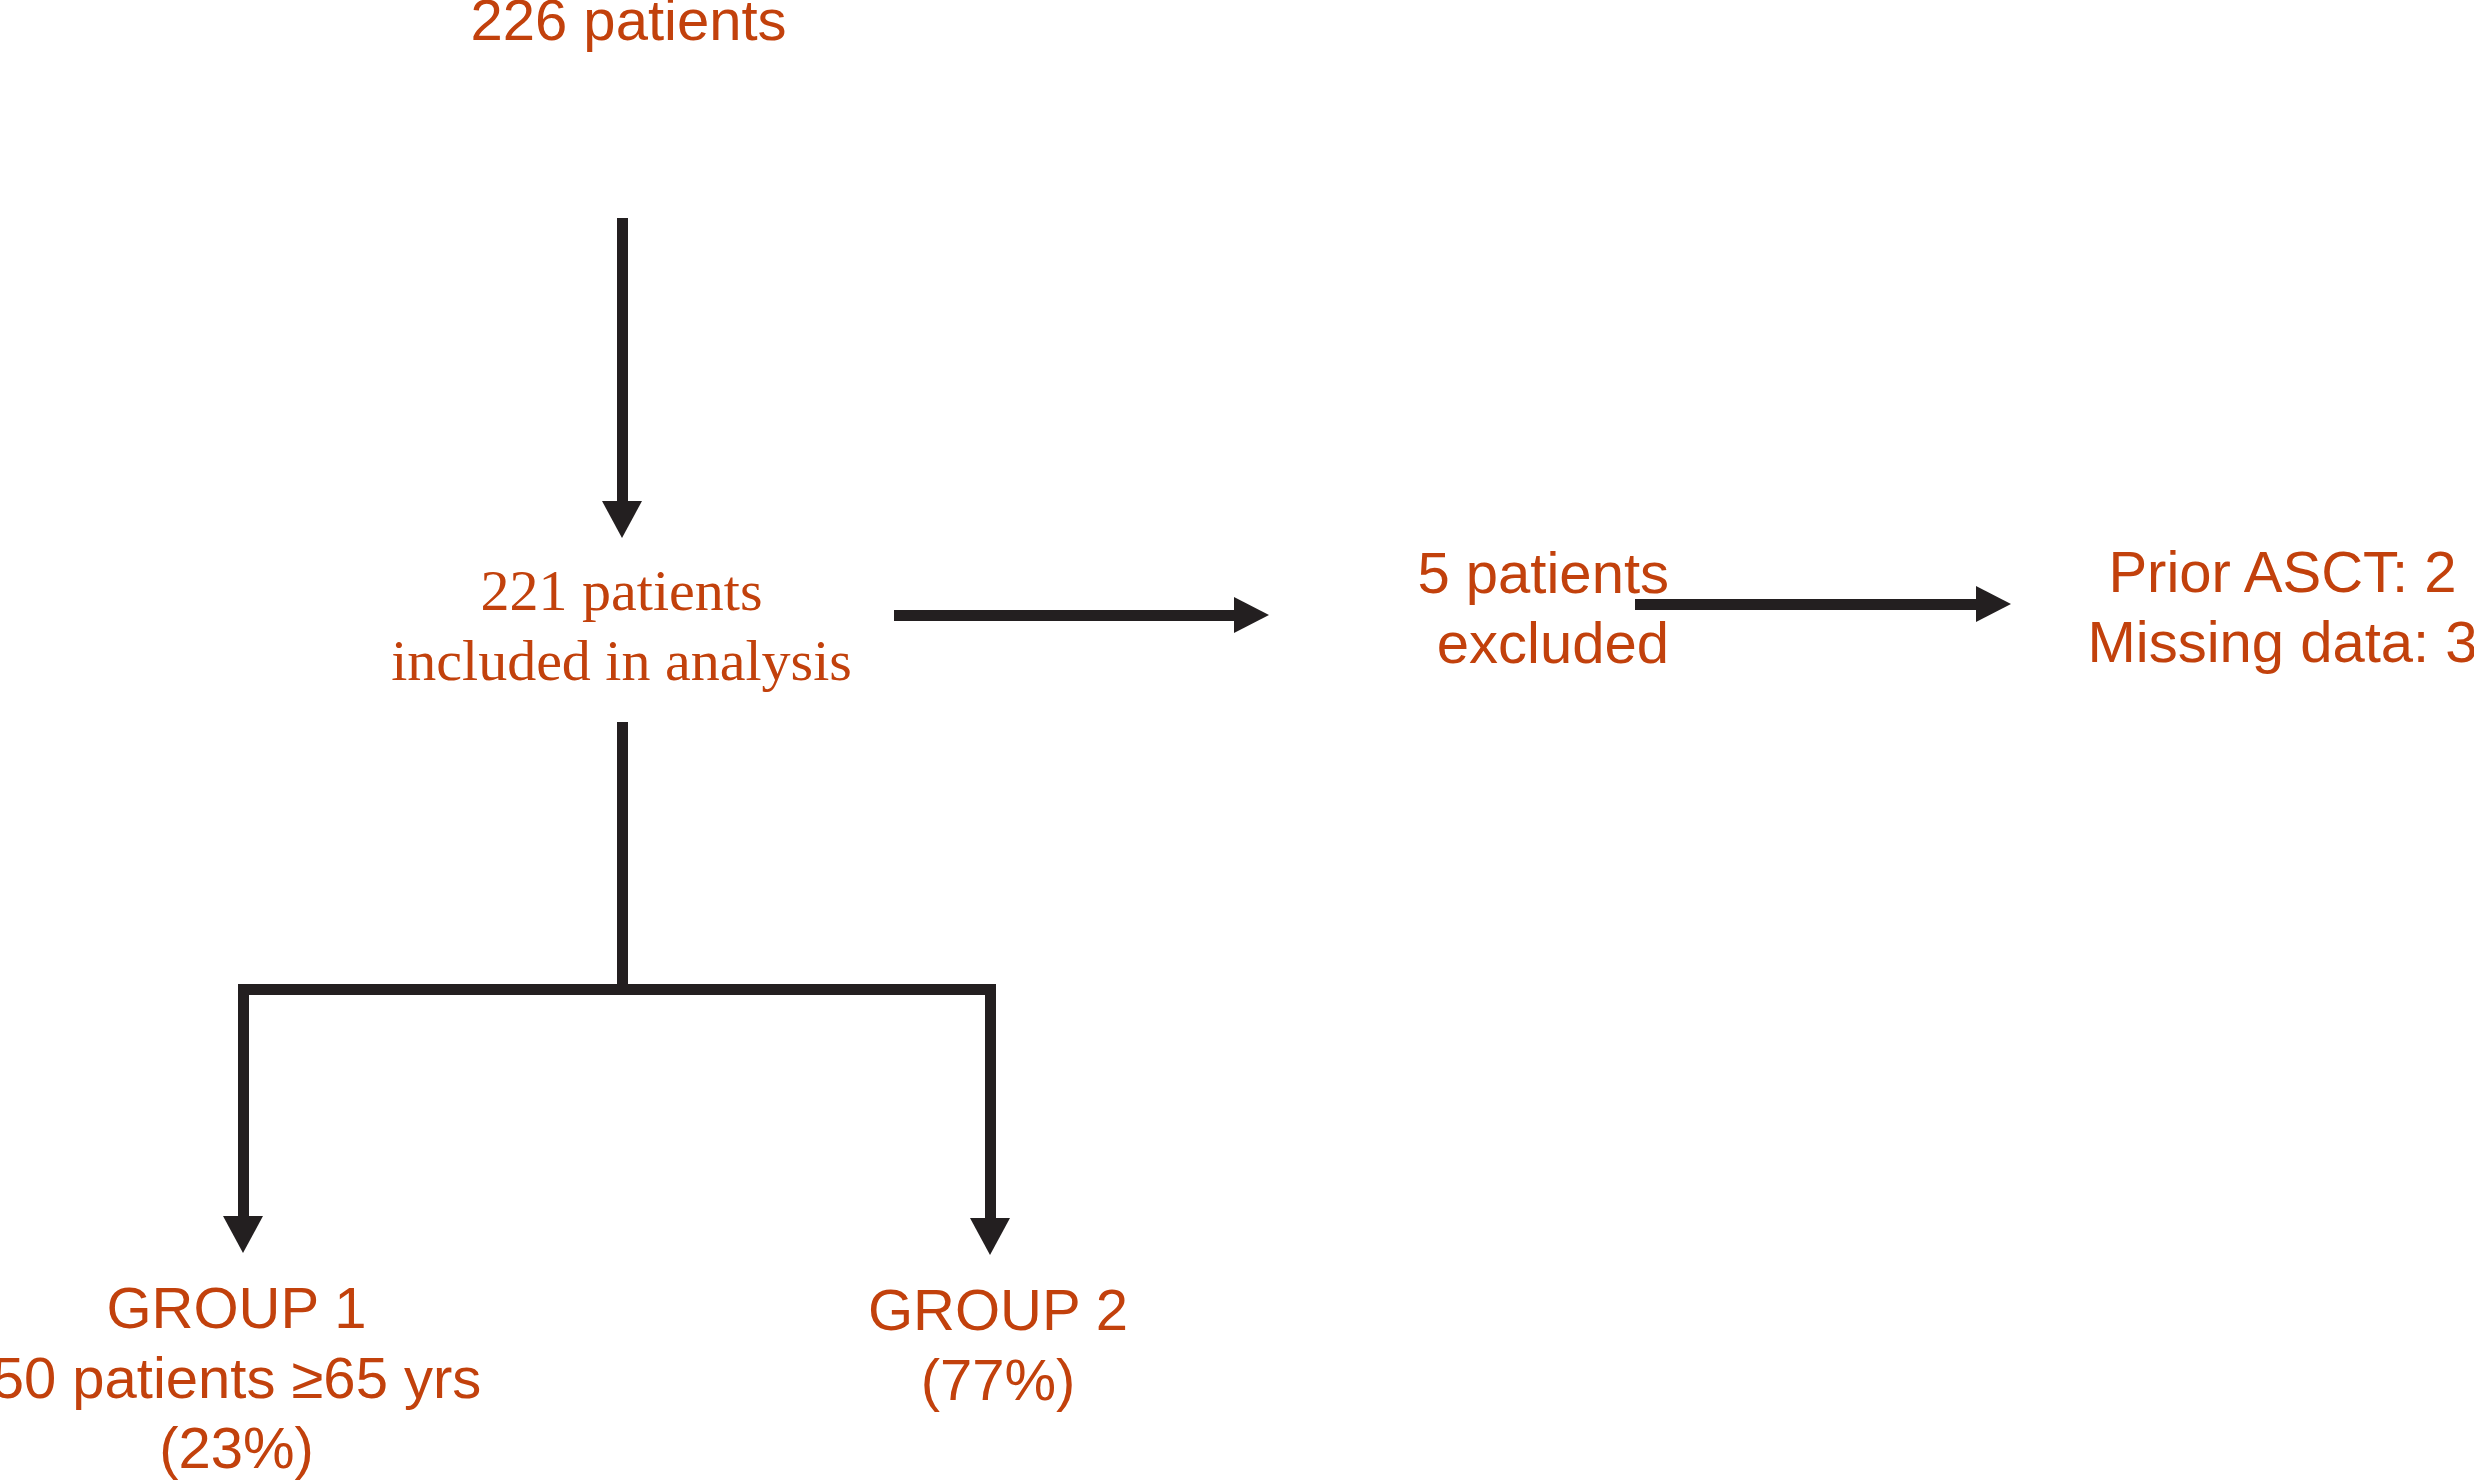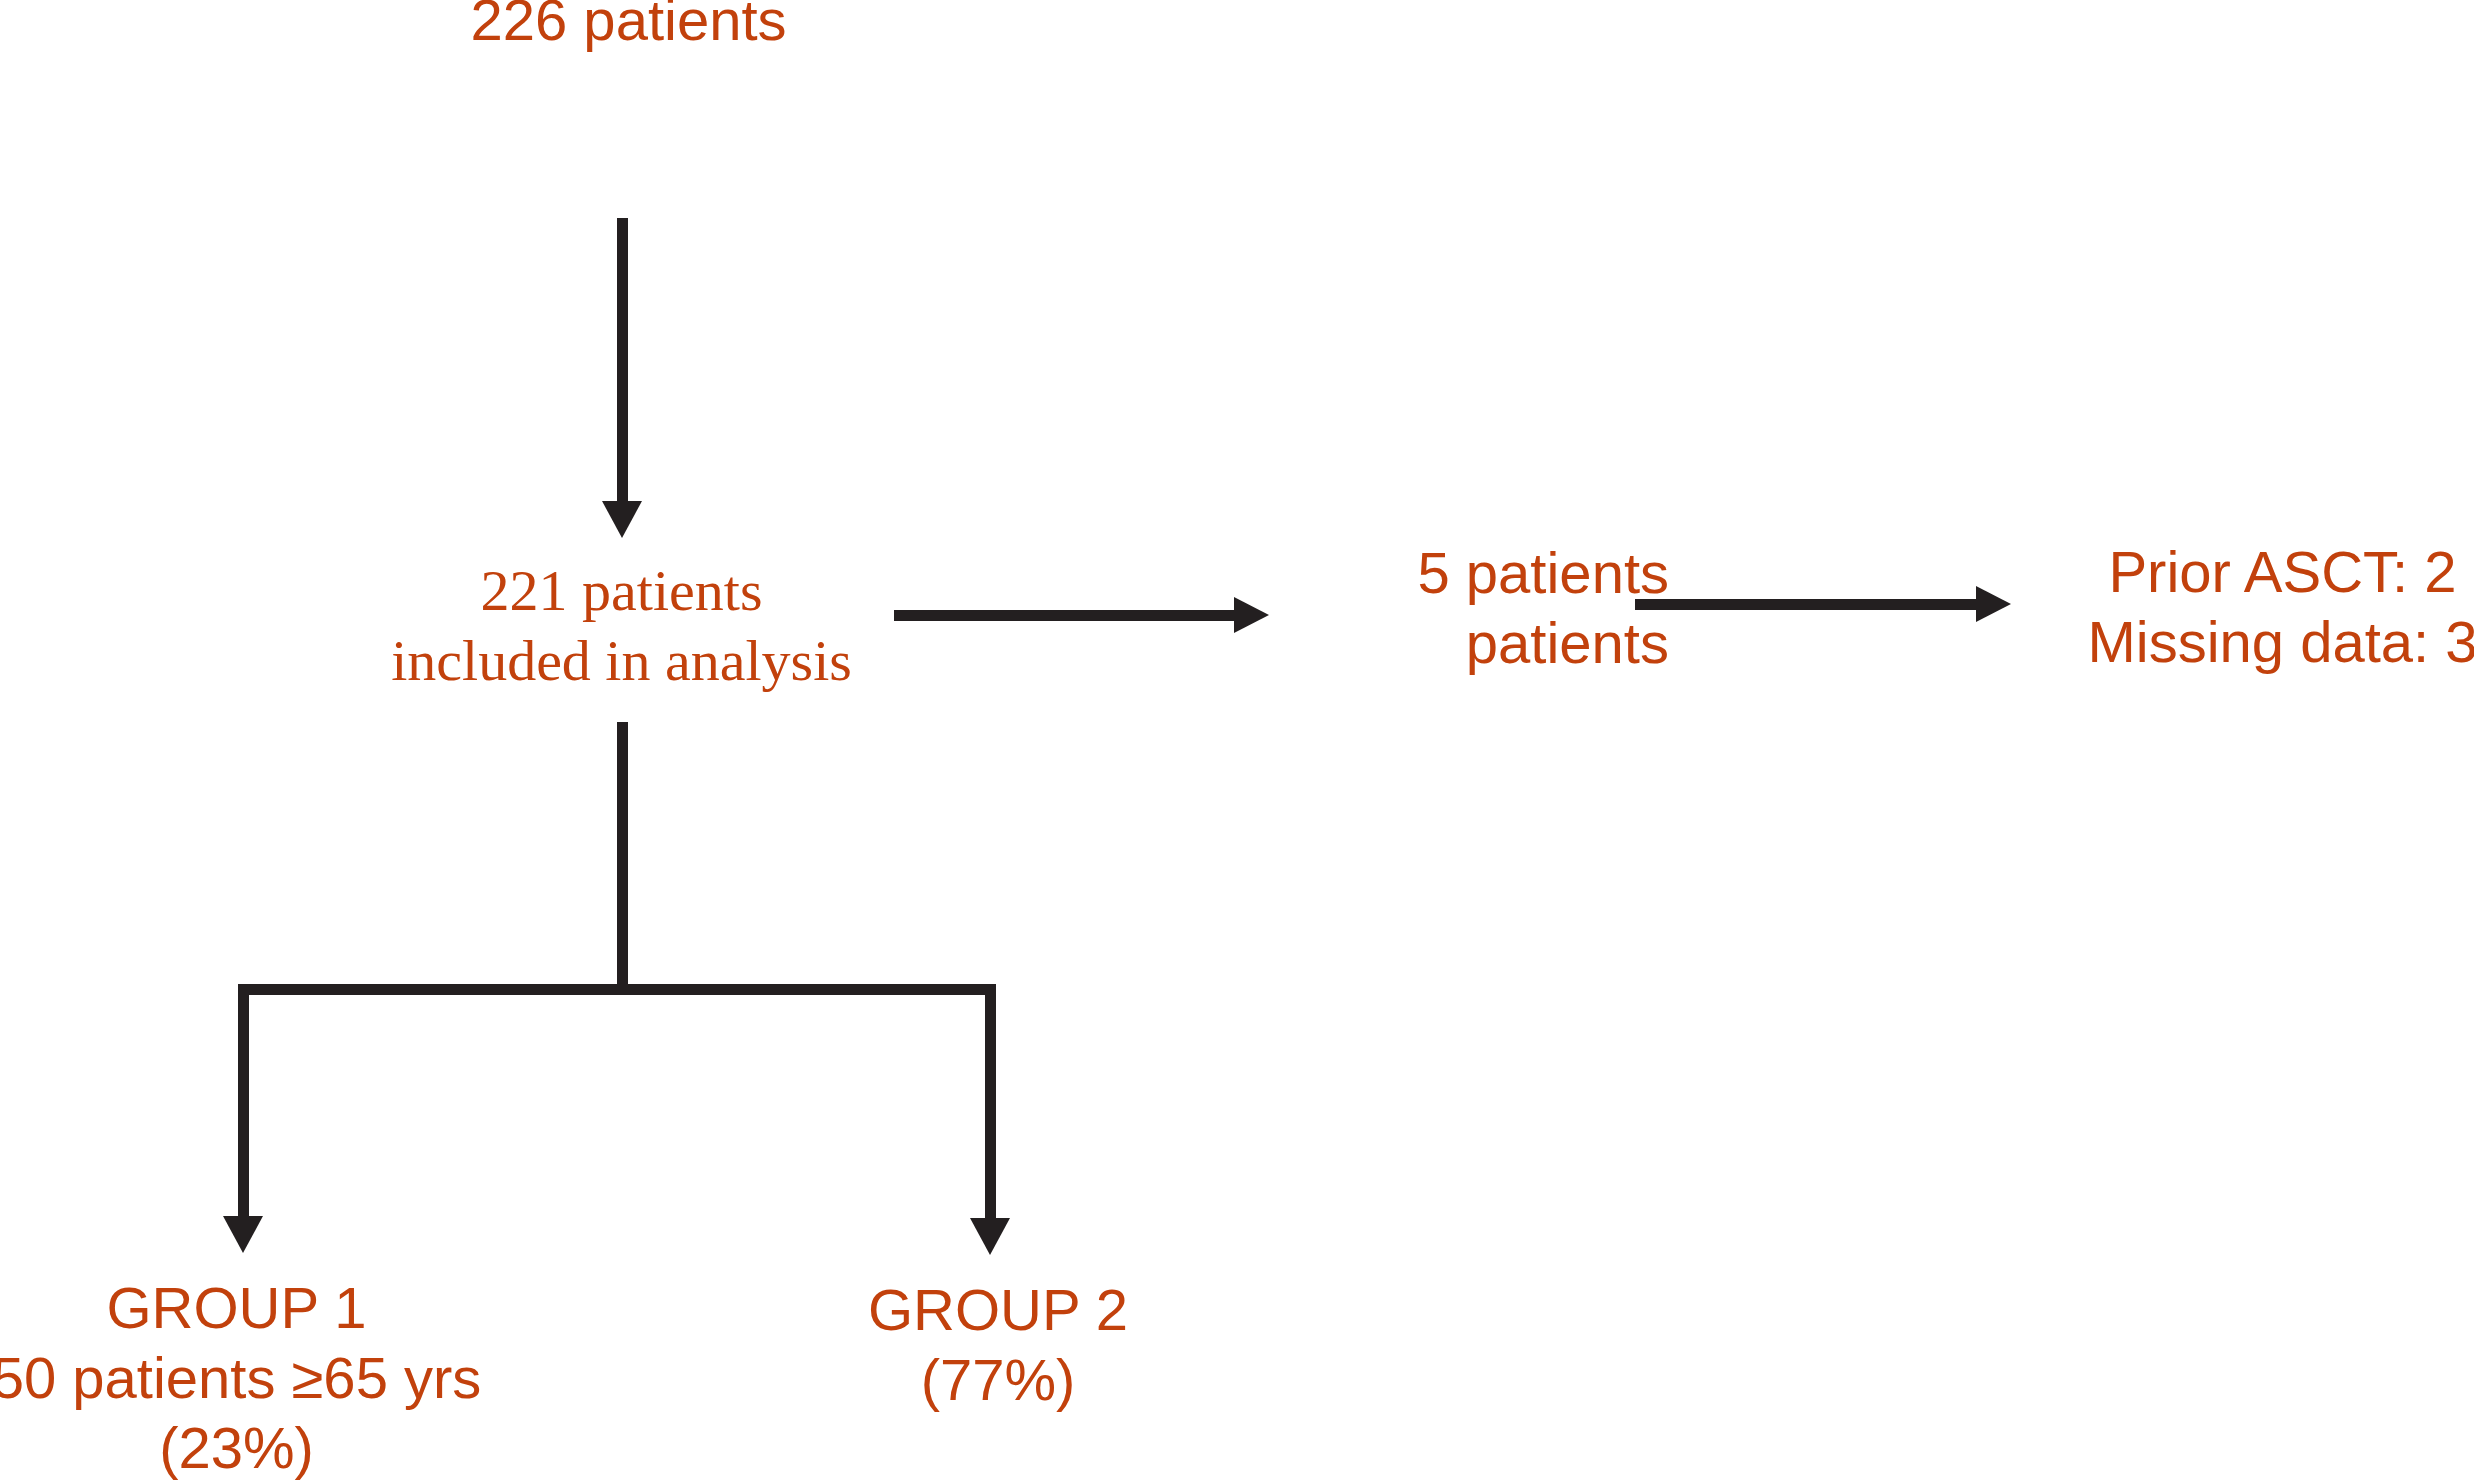--- a/index.html
+++ b/index.html
@@ -84,7 +84,7 @@
 
   <div class="node node-excluded">
     <div>5 patients</div>
-    <div>patients</div>
+    <div>excluded</div>
   </div>
 
   <div>

